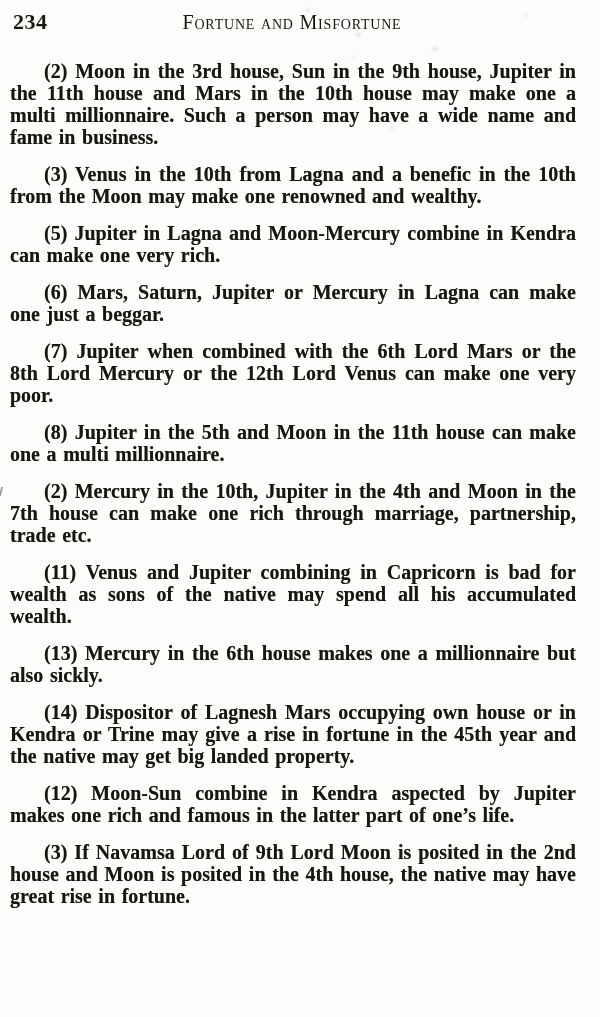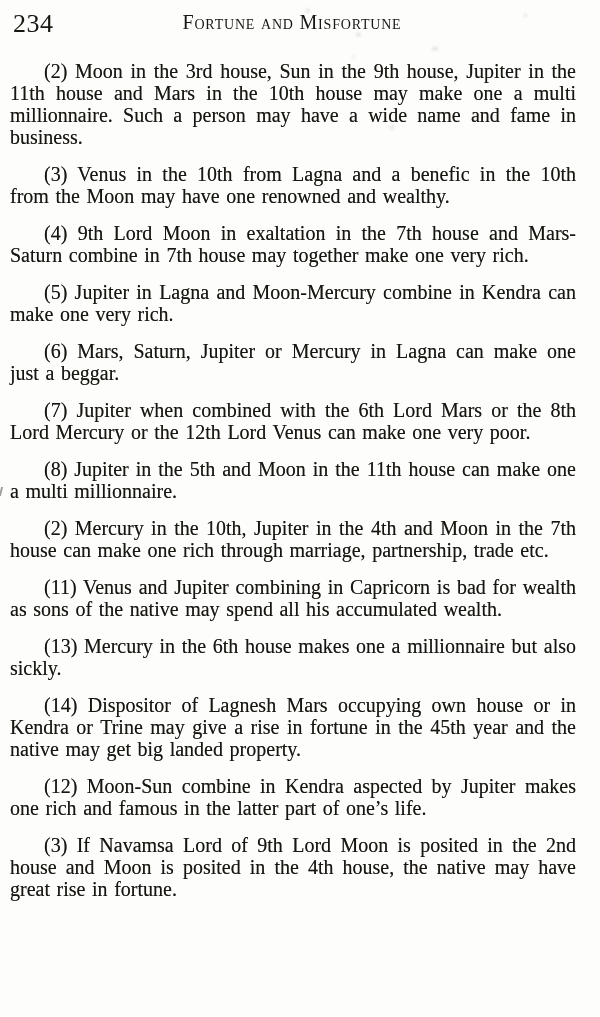--- a/index.html
+++ b/index.html
@@ -21,8 +21,9 @@
     position: absolute;
     top: 9px;
     left: 13px;
-    font-size: 26px;
+    font-size: 22px;
     letter-spacing: 0.5px;
+    font-weight: bold;
   }
   .running-title {
     position: absolute;

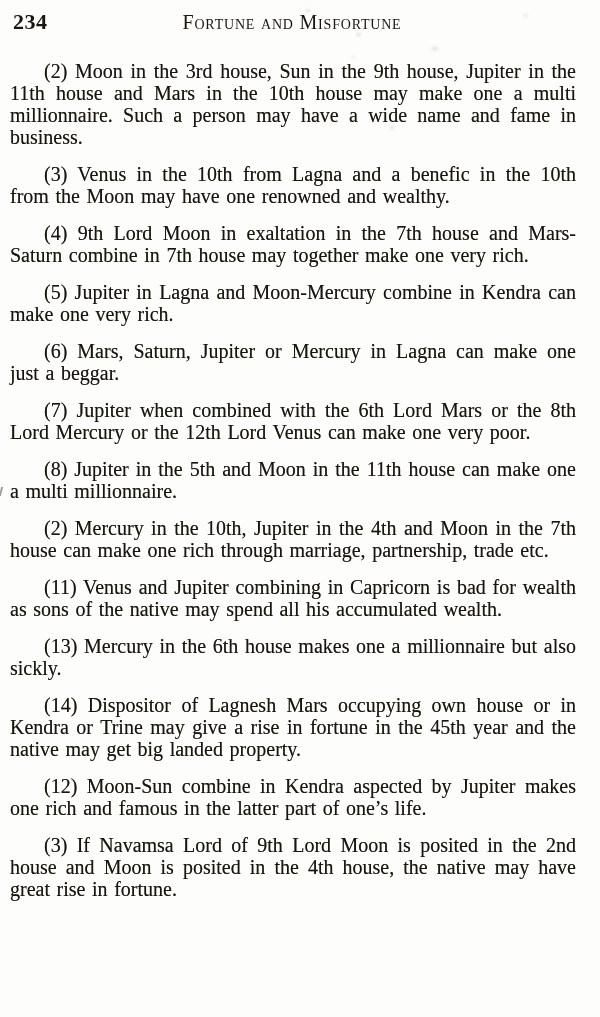--- a/index.html
+++ b/index.html
@@ -51,6 +51,7 @@
   .content p {
     margin: 15px 16px 0 0;
     text-indent: 34px;
+    font-weight: bold;
   }
   .content p:first-child {
     margin-top: 0;

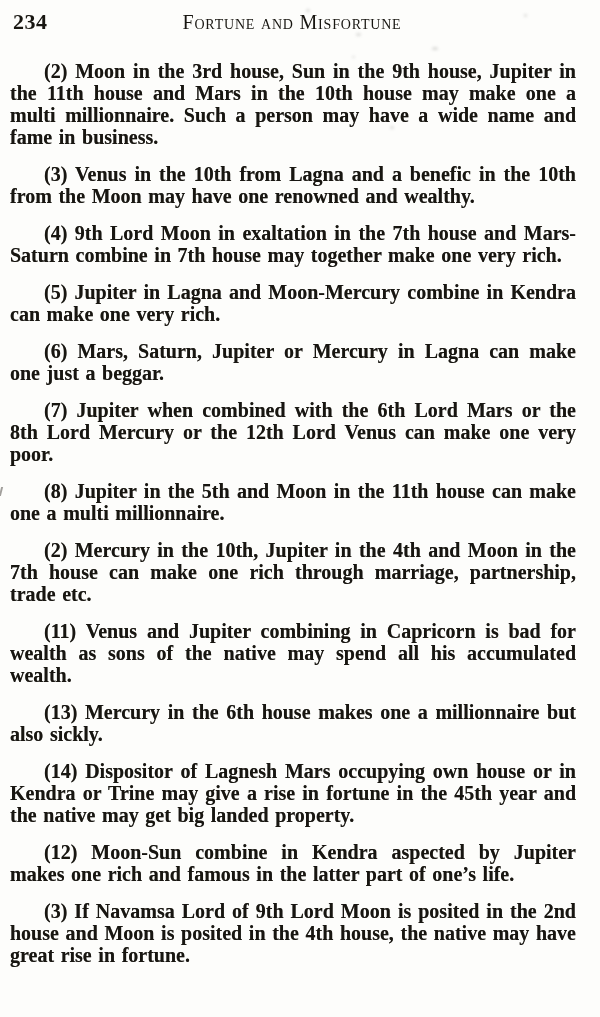--- a/index.html
+++ b/index.html
@@ -101,7 +101,7 @@
 
   <div class="content">
     <p><span>(2)</span> <span>Moon in the 3rd house, Sun in the 9th house, Jupiter in the 11th house and Mars in the 10th house may make one a multi millionnaire. Such a person may have a wide name and fame in business.</span></p>
-    <p><span>(3)</span> <span>Venus in the 10th from Lagna and a benefic in the 10th from the Moon may have one renowned and wealthy.</span></p>
+    <p><span>(3)</span> <span>Venus in the 10th from Lagna and a benefic in the 10th from the Moon may make one renowned and wealthy.</span></p>
     <p><span>(4)</span> <span>9th Lord Moon in exaltation in the 7th house and Mars-Saturn combine in 7th house may together make one very rich.</span></p>
     <p><span>(5)</span> <span>Jupiter in Lagna and Moon-Mercury combine in Kendra can make one very rich.</span></p>
     <p><span>(6)</span> <span>Mars, Saturn, Jupiter or Mercury in Lagna can make one just a beggar.</span></p>

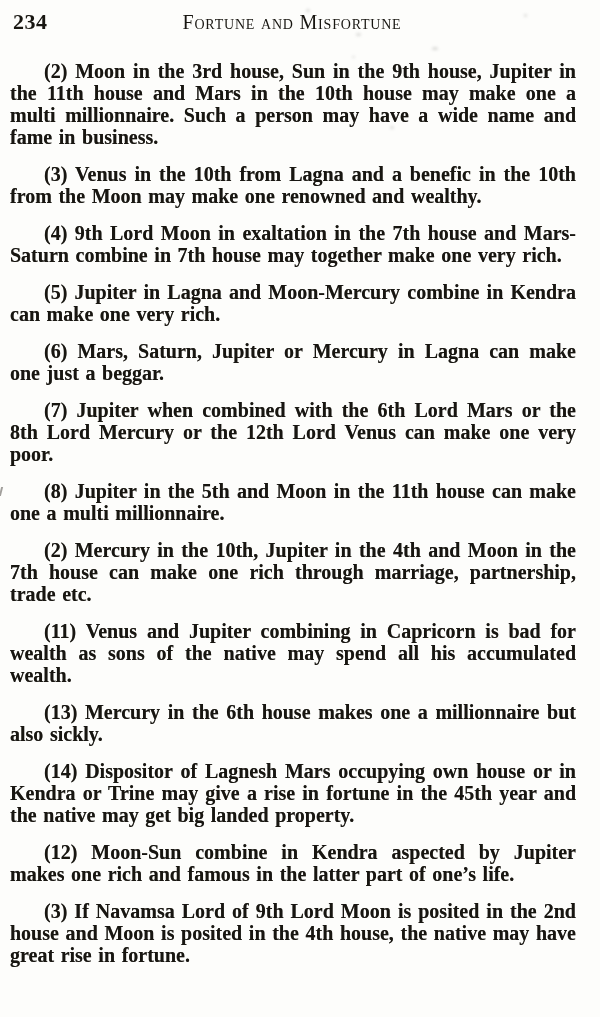--- a/index.html
+++ b/index.html
@@ -102,7 +102,6 @@
   <div class="content">
     <p><span>(2)</span> <span>Moon in the 3rd house, Sun in the 9th house, Jupiter in the 11th house and Mars in the 10th house may make one a multi millionnaire. Such a person may have a wide name and fame in business.</span></p>
     <p><span>(3)</span> <span>Venus in the 10th from Lagna and a benefic in the 10th from the Moon may make one renowned and wealthy.</span></p>
-    <p><span>(4)</span> <span>9th Lord Moon in exaltation in the 7th house and Mars-Saturn combine in 7th house may together make one very rich.</span></p>
     <p><span>(5)</span> <span>Jupiter in Lagna and Moon-Mercury combine in Kendra can make one very rich.</span></p>
     <p><span>(6)</span> <span>Mars, Saturn, Jupiter or Mercury in Lagna can make one just a beggar.</span></p>
     <p><span>(7)</span> <span>Jupiter when combined with the 6th Lord Mars or the 8th Lord Mercury or the 12th Lord Venus can make one very poor.</span></p>

